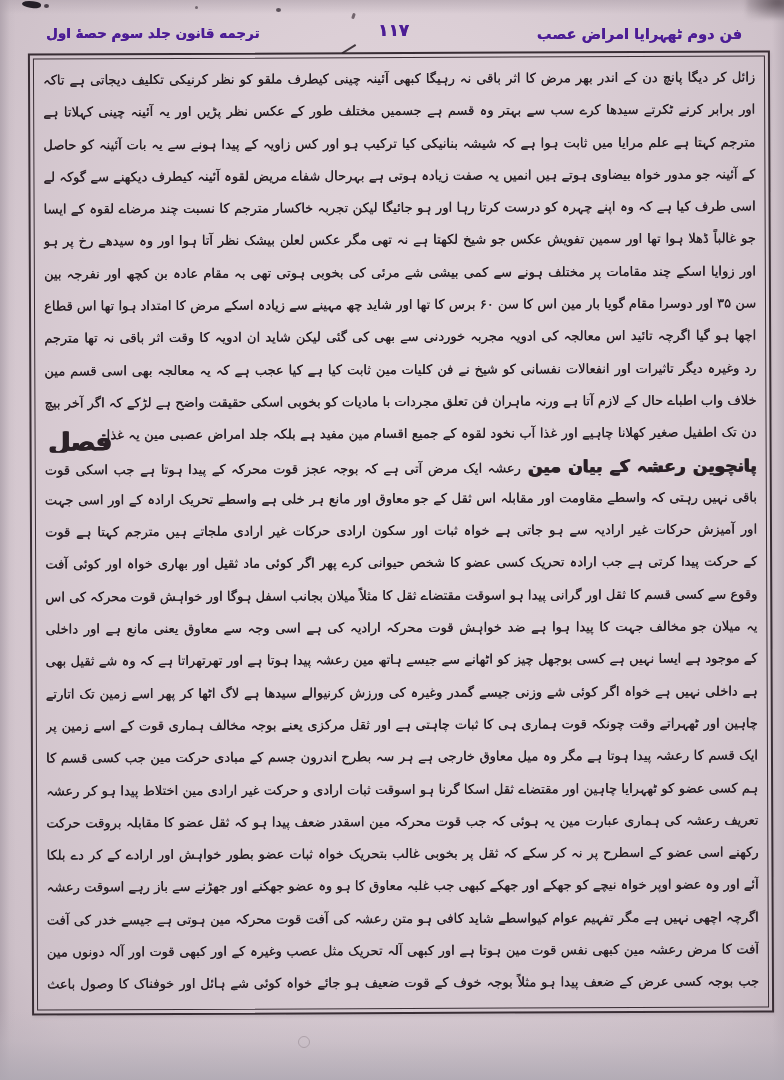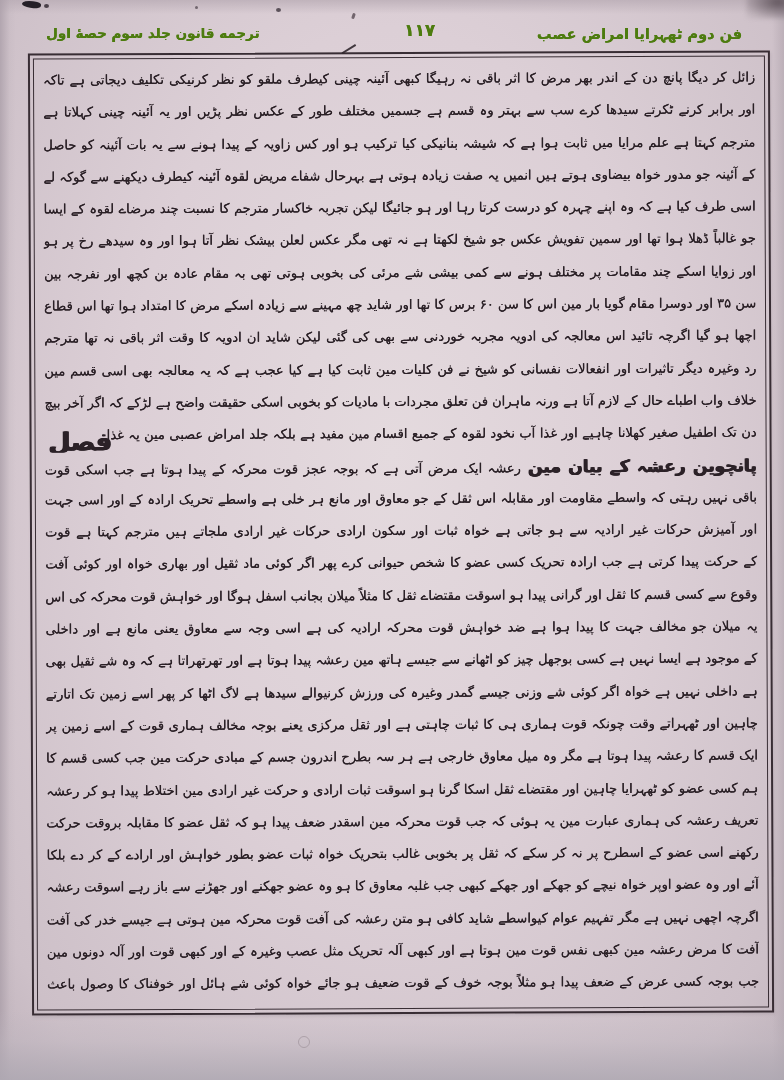--- a/index.html
+++ b/index.html
@@ -20,7 +20,7 @@
     background:linear-gradient(to top,#aea8b2dd,#bcb4bd66 55%,transparent);}
 
   
-  .hdr{position:absolute;color:#4d7c0f;font-weight:bold;white-space:nowrap;
+  .hdr{position:absolute;color:#4c1d95;font-weight:bold;white-space:nowrap;
        text-shadow:0.3px 0 0 currentColor;}
   .hdr-right{top:26px;right:42px;font-size:14.5px;}
   .hdr-center{top:20px;left:404px;font-size:17px;letter-spacing:1px;}

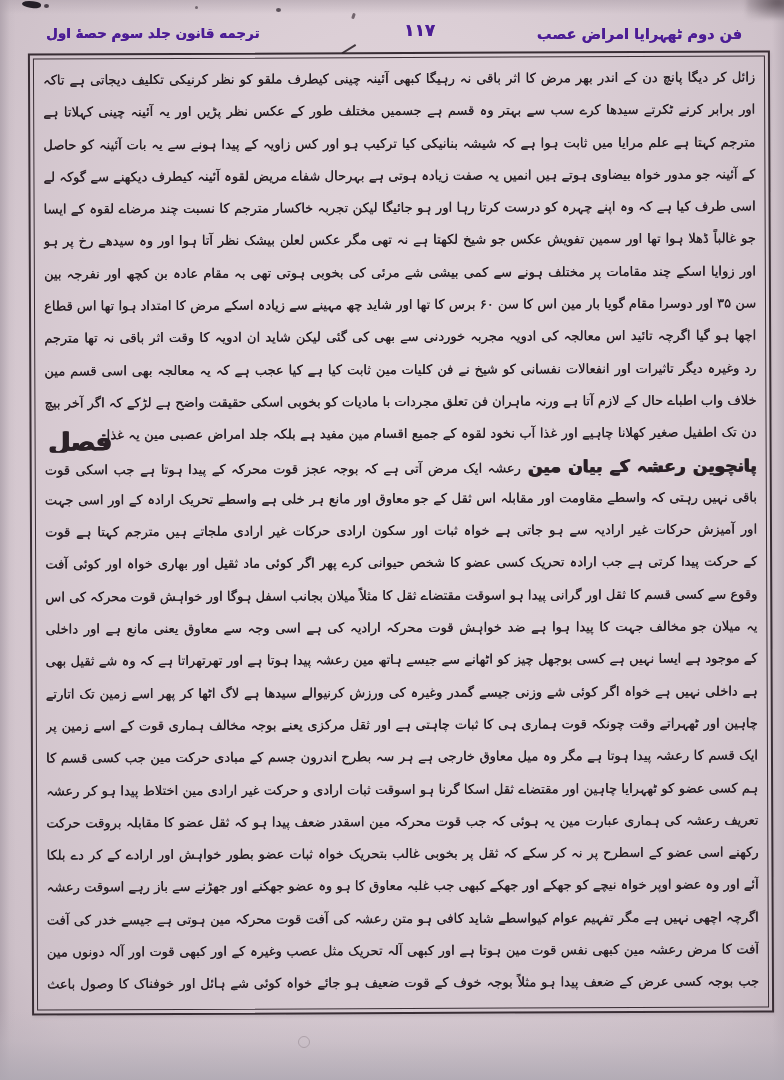--- a/index.html
+++ b/index.html
@@ -23,7 +23,7 @@
   .hdr{position:absolute;color:#4c1d95;font-weight:bold;white-space:nowrap;
        text-shadow:0.3px 0 0 currentColor;}
   .hdr-right{top:26px;right:42px;font-size:14.5px;}
-  .hdr-center{top:20px;left:404px;font-size:17px;letter-spacing:1px;}
+  .hdr-center{top:20px;left:378px;font-size:17px;letter-spacing:1px;}
   .hdr-left{top:25px;left:46px;font-size:13.5px;}
 
   

